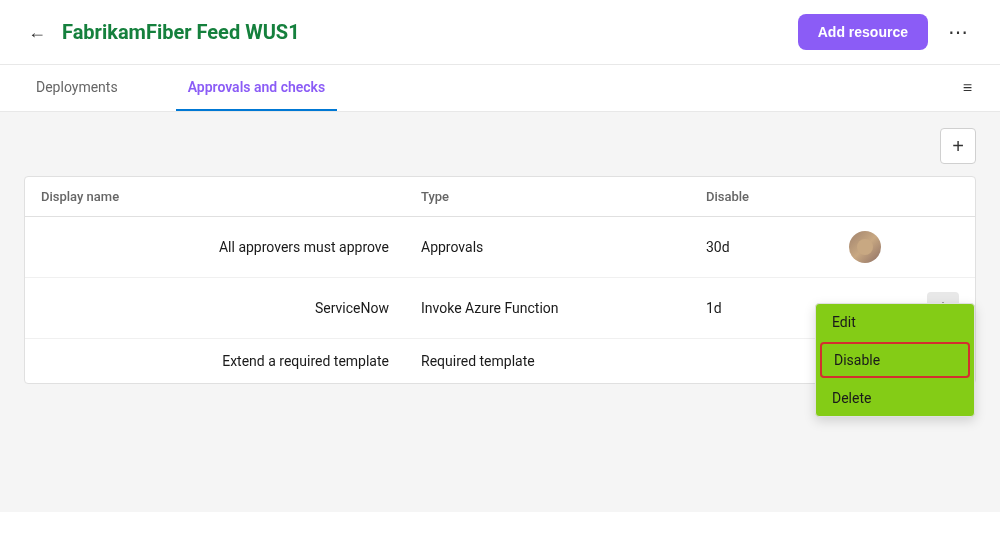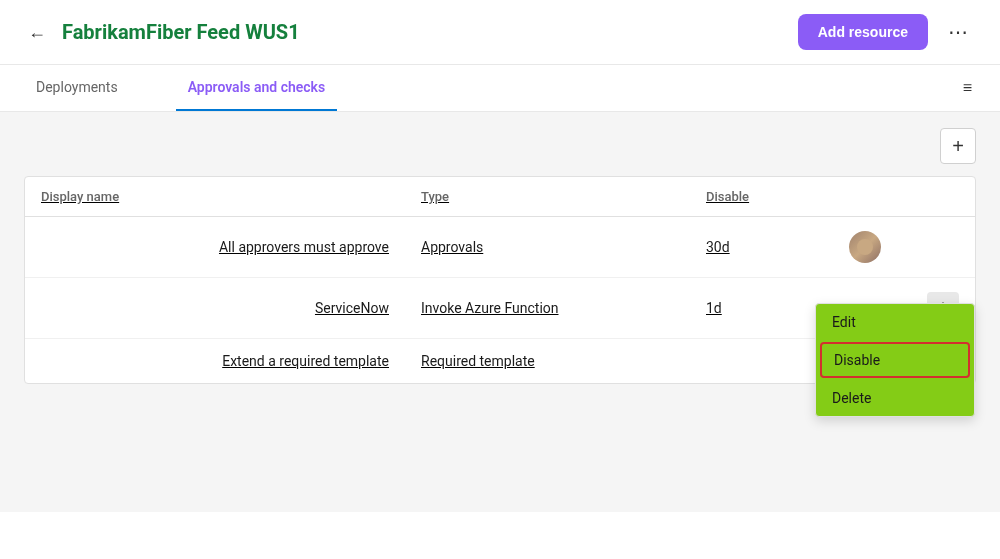--- a/index.html
+++ b/index.html
@@ -130,7 +130,6 @@
       border: 1px solid #e0e0e0;
       overflow: visible;
       position: relative;
-      text-decoration: underline;
     }
     .table {
       width: 100%;

